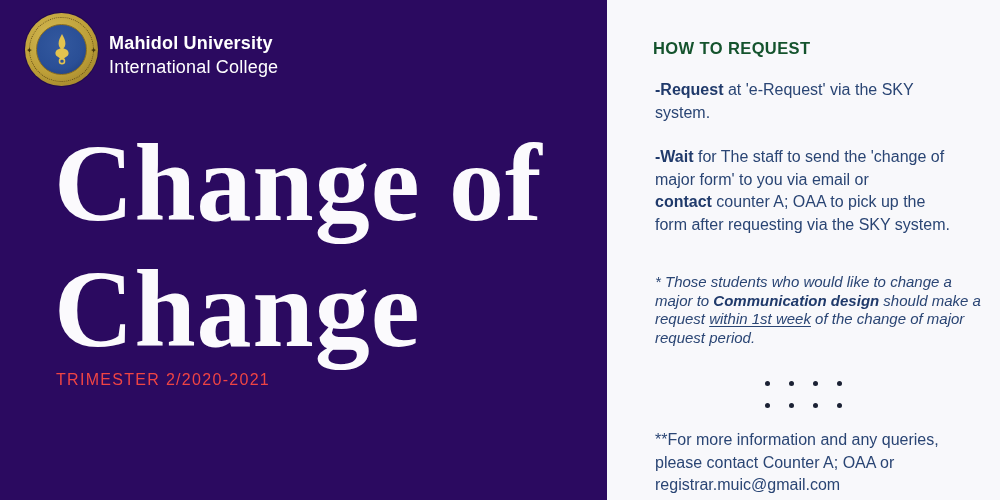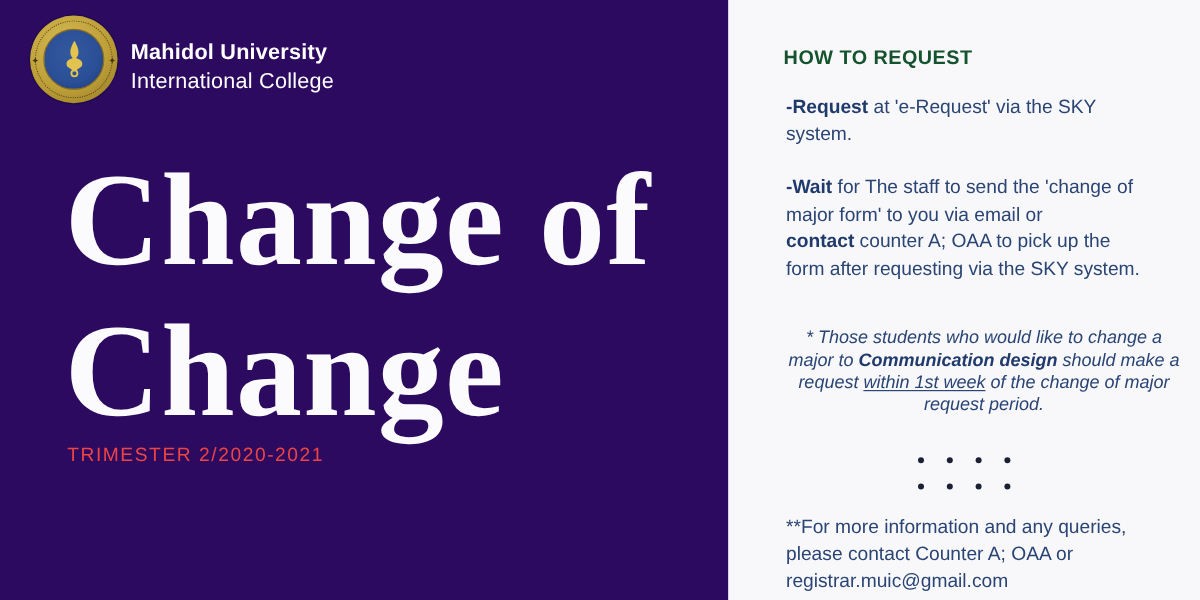--- a/index.html
+++ b/index.html
@@ -79,7 +79,7 @@
   .step2 { top: 146px; }
   .note {
     top: 273px;
-    font-style: italic; font-size: 15px; line-height: 18.5px; text-align: center;
+    font-style: italic; font-size: 15px; line-height: 18.5px;
   }
   .note u { text-underline-offset: 2px; }
   .footer-note { top: 429px; }

